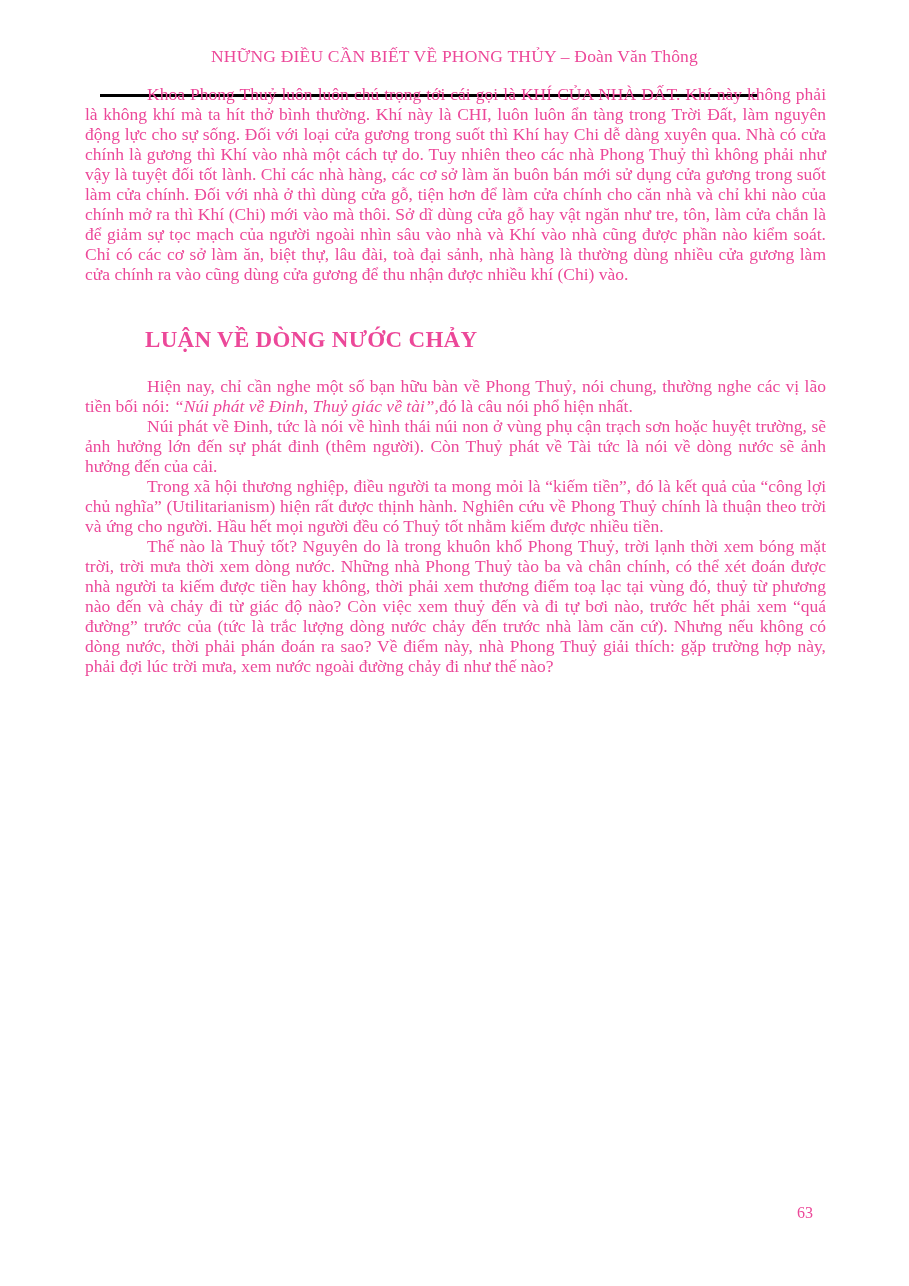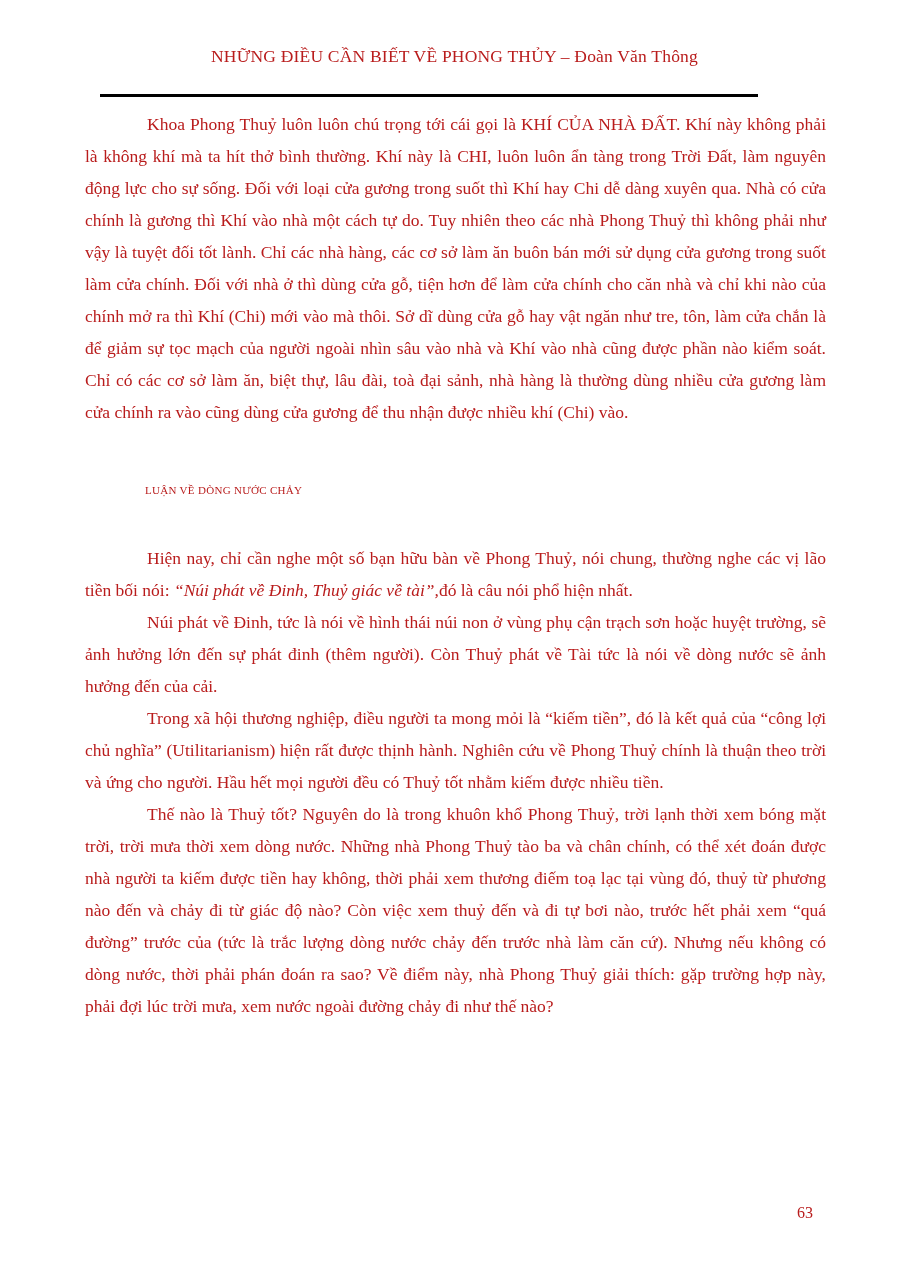--- a/index.html
+++ b/index.html
@@ -13,7 +13,7 @@
     height: 1286px;
     background: #ffffff;
     font-family: "Liberation Serif", "DejaVu Serif", serif;
-    color: #b91c1c;
+    color: #ec4899;
     overflow: hidden;
   }
   .header {

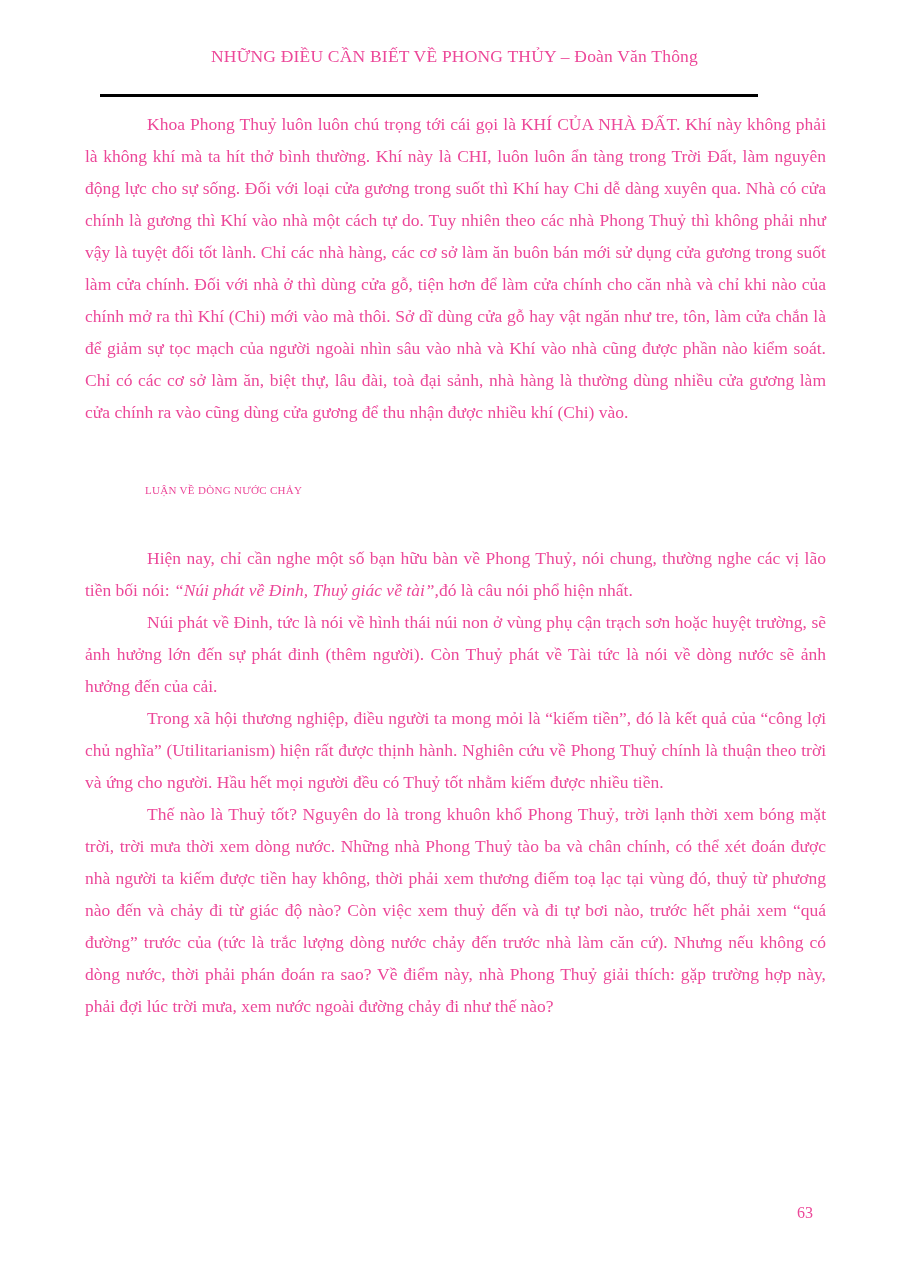--- a/index.html
+++ b/index.html
@@ -36,11 +36,11 @@
   }
   .body-text {
     position: absolute;
-    top: 108px;
+    top: 84px;
     left: 85px;
     width: 741px;
     font-size: 17.5px;
-    line-height: 32px;
+    line-height: 20px;
     text-align: justify;
   }
   .body-text p {

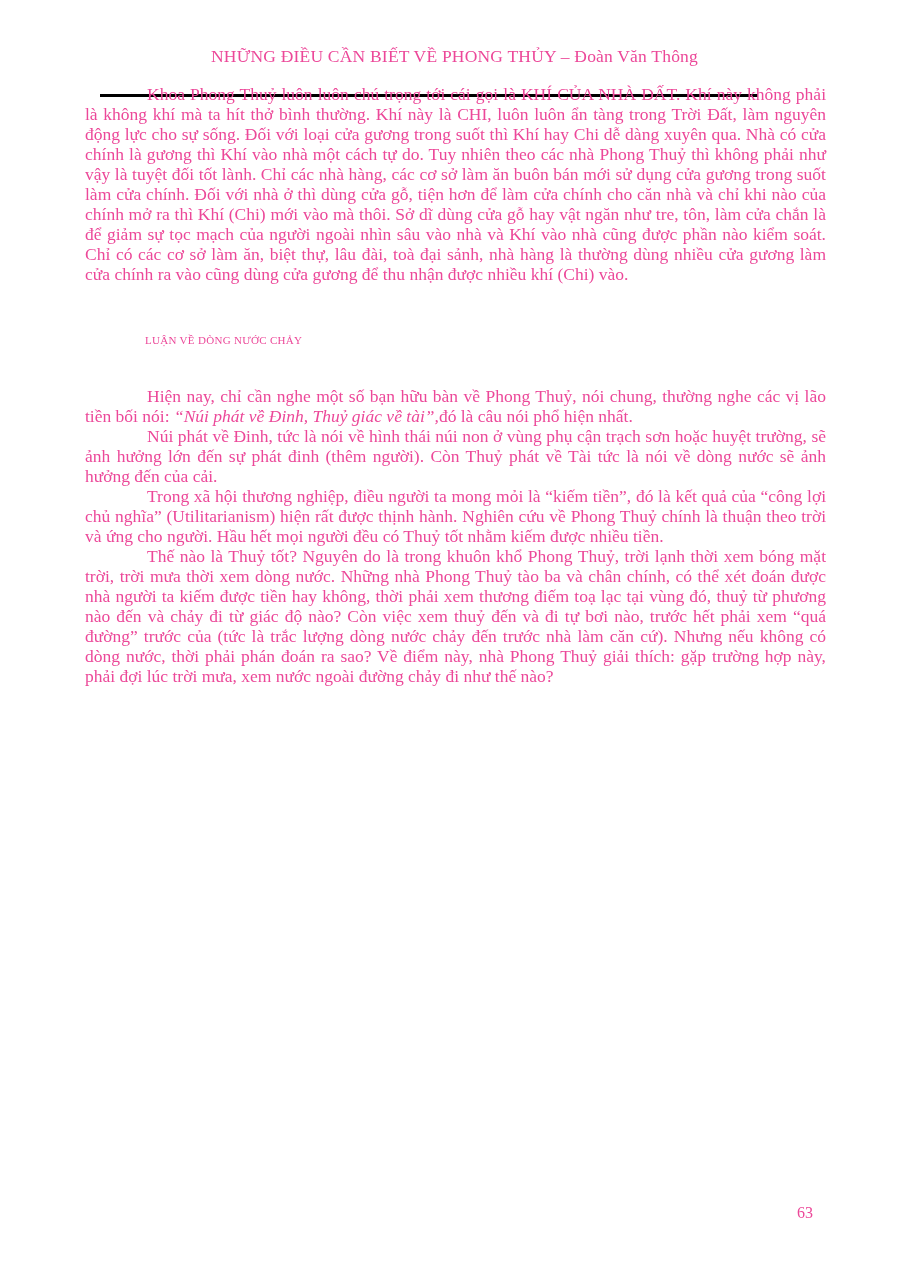--- a/index.html
+++ b/index.html
@@ -48,9 +48,9 @@
     text-indent: 62px;
   }
   .section-heading {
-    margin: 46px 0 36px 60px;
-    font-weight: normal;
-    font-size: 11px;
+    margin: 46px 0 26px 60px;
+    font-weight: bold;
+    font-size: 23px;
     letter-spacing: 0.3px;
   }
   .italic {

